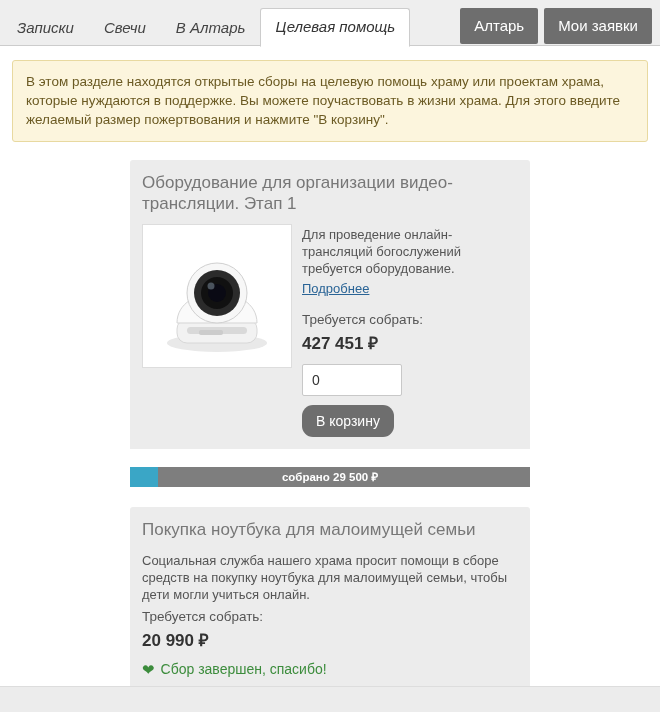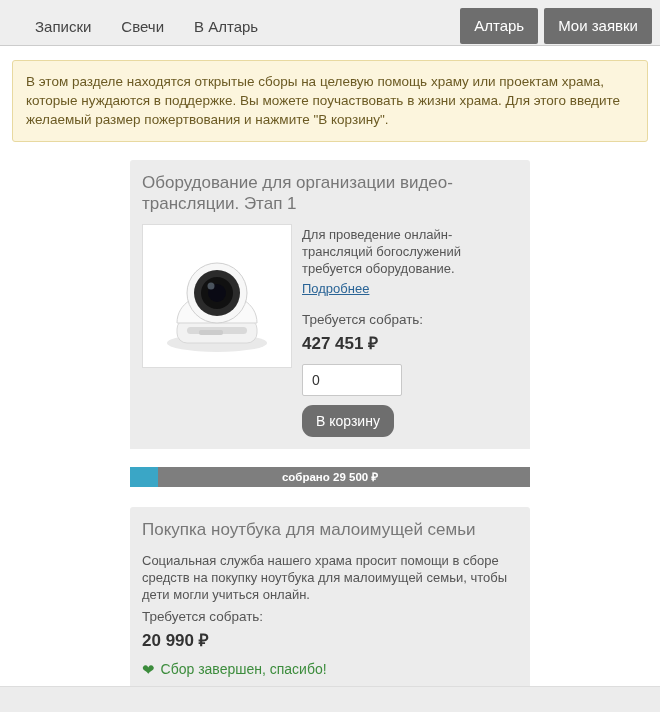--- a/index.html
+++ b/index.html
@@ -27,11 +27,12 @@
   }
   .tabs-left {
     position: absolute;
-    left: 20px;
+    left: 2px;
     top: 8px;
     display: flex;
     align-items: flex-end;
     gap: 0px;
+    font-style: italic;
   }
   .tab {
     display: block;

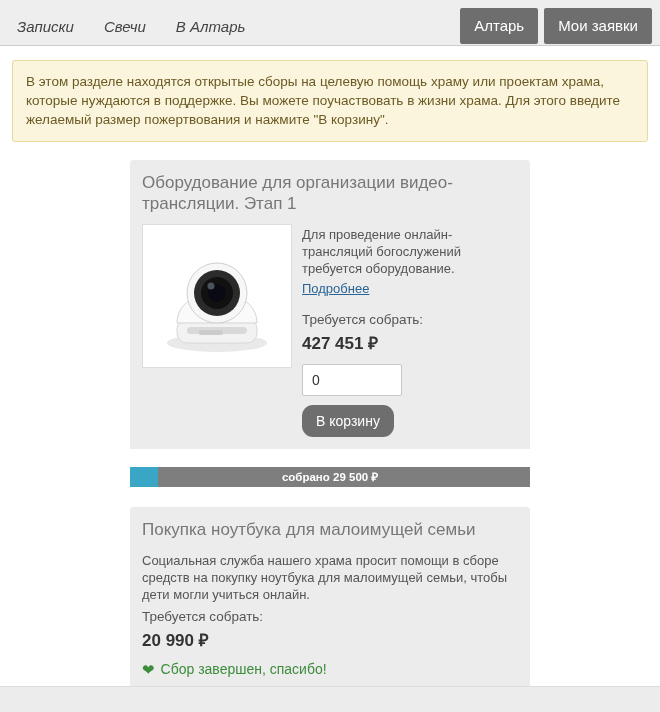--- a/index.html
+++ b/index.html
@@ -238,6 +238,7 @@
     <div class="tab">Записки</div>
     <div class="tab">Свечи</div>
     <div class="tab">В Алтарь</div>
+    <div class="tab active">Целевая помощь</div>
   </div>
   <div class="tabs-right">
     <button class="btn-dark">Алтарь</button>

